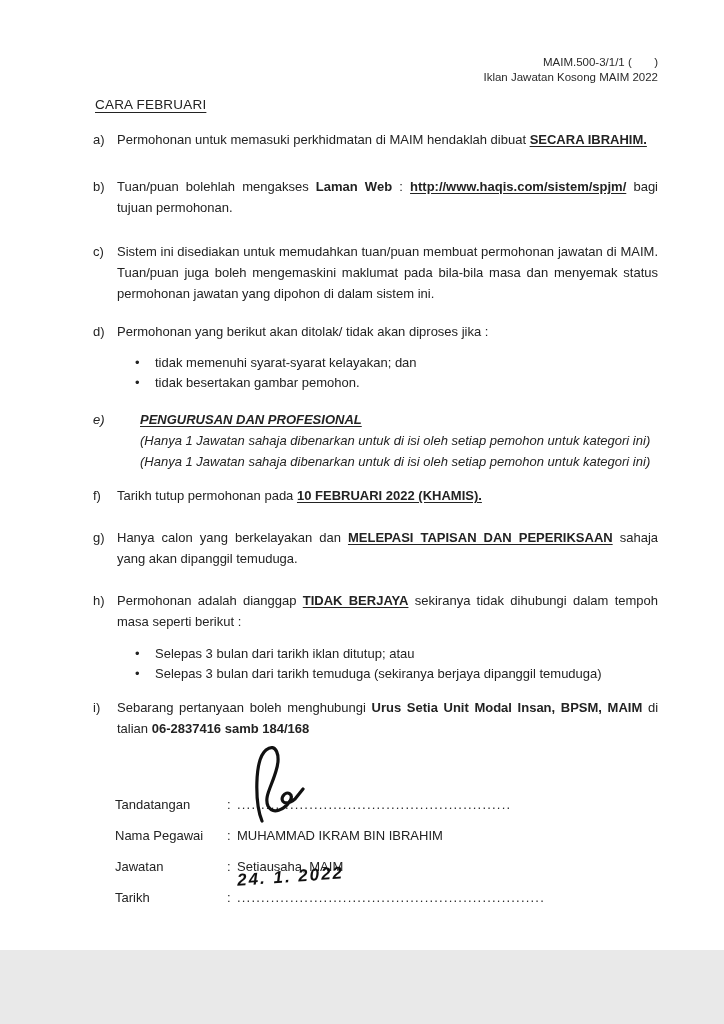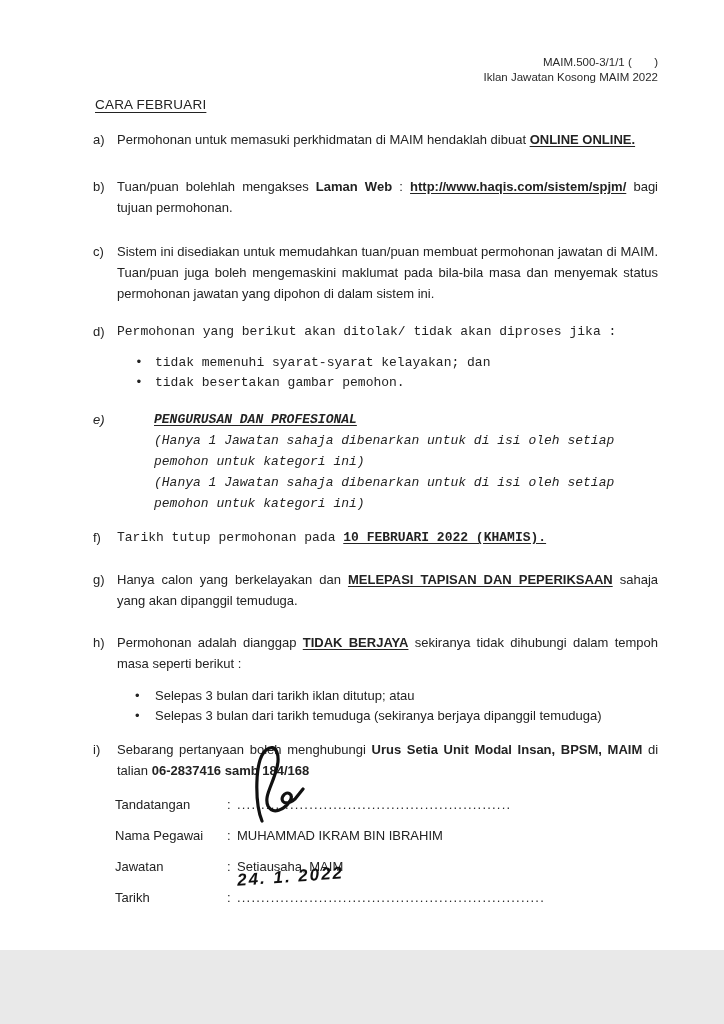--- a/index.html
+++ b/index.html
@@ -82,7 +82,7 @@
 
     <div class="item m-a">
       <div class="item-label">a)</div>
-      <div class="item-body"><span>Permohonan untuk memasuki perkhidmatan di MAIM hendaklah dibuat </span><span class="bu">ONLINE ONLINE.</span></div>
+      <div class="item-body"><span>Permohonan untuk memasuki perkhidmatan di MAIM hendaklah dibuat </span><span class="bu">SECARA IBRAHIM.</span></div>
     </div>
 
     <div class="item m-b">

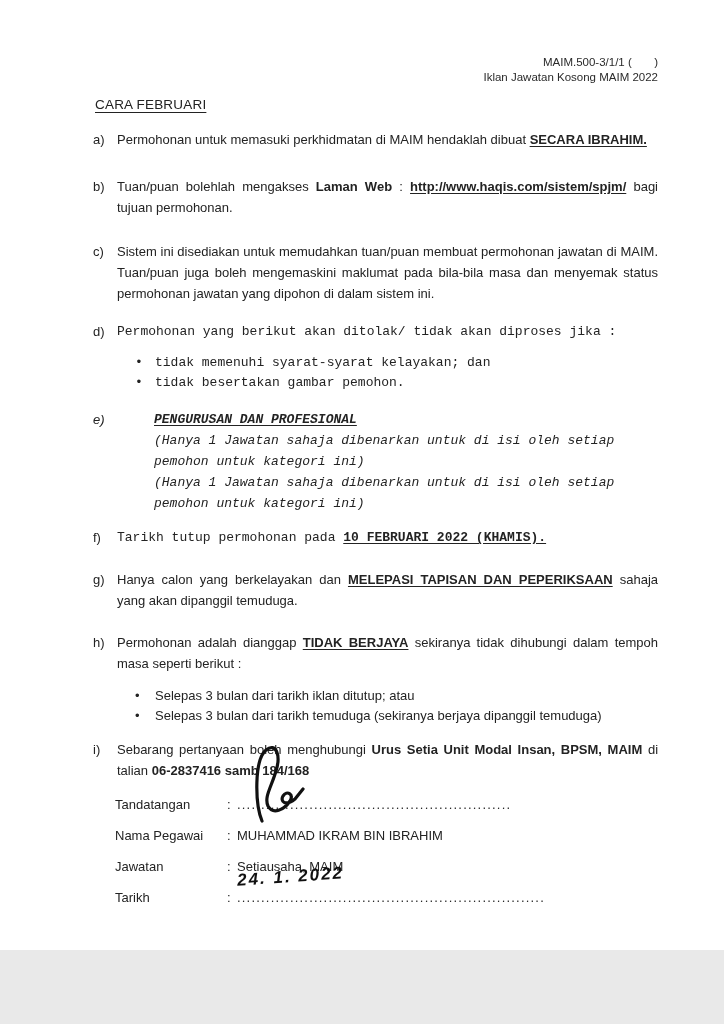--- a/index.html
+++ b/index.html
@@ -27,7 +27,7 @@
   .item{display:flex;}
   .item-label{width:24px;flex-shrink:0;line-height:21px;}
   .item-body{flex:1;text-align:justify;line-height:21px;}
-  .item-body.noj{text-align:left;font-family:Liberation Mono, monospace;}
+  .item-body.noj{text-align:left;}
   .bold{font-weight:bold;}
   .bu{font-weight:bold;text-decoration:underline;text-underline-offset:2px;}
   .cat{font-weight:bold;font-style:italic;text-decoration:underline;text-underline-offset:2px;}

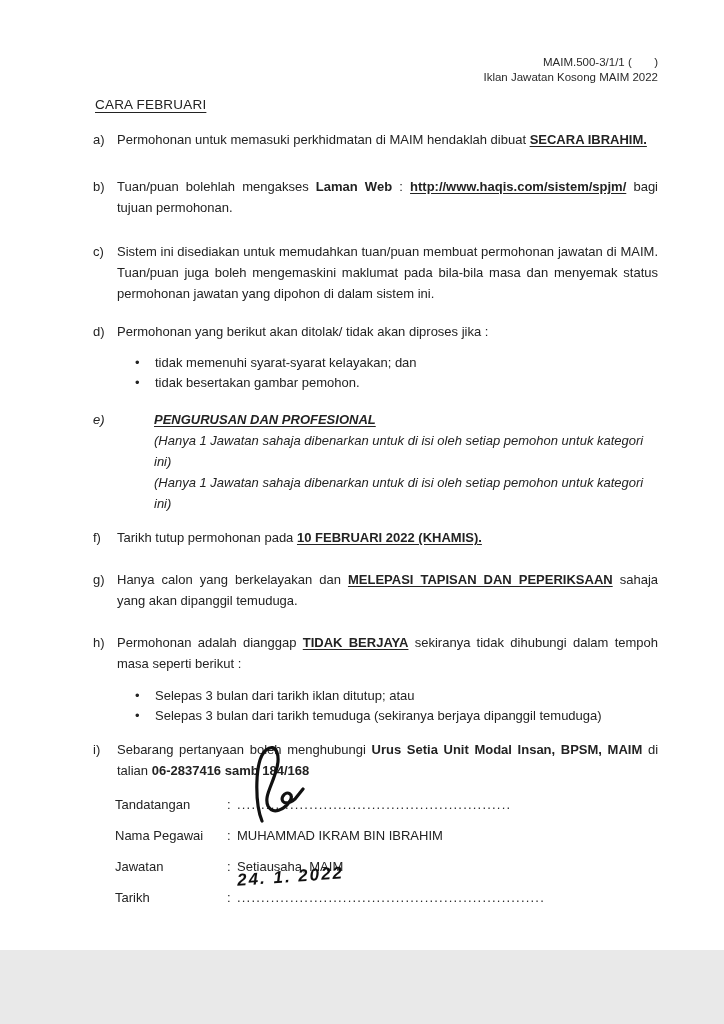--- a/index.html
+++ b/index.html
@@ -46,7 +46,7 @@
   .bullets{margin:0 0 0 18px;padding:0;list-style:none;}
   .bullets li{display:flex;line-height:20px;text-align:left;}
   .bullet-mark{width:20px;flex-shrink:0;}
-  .e-indent{margin-left:37px;}
+  .e-indent{margin-left:23px;}
   .sig-block{position:absolute;left:115px;top:797px;width:470px;}
   .sig-row{display:flex;height:16px;margin-bottom:15px;line-height:16px;}
   .sig-label{width:112px;flex-shrink:0;}

